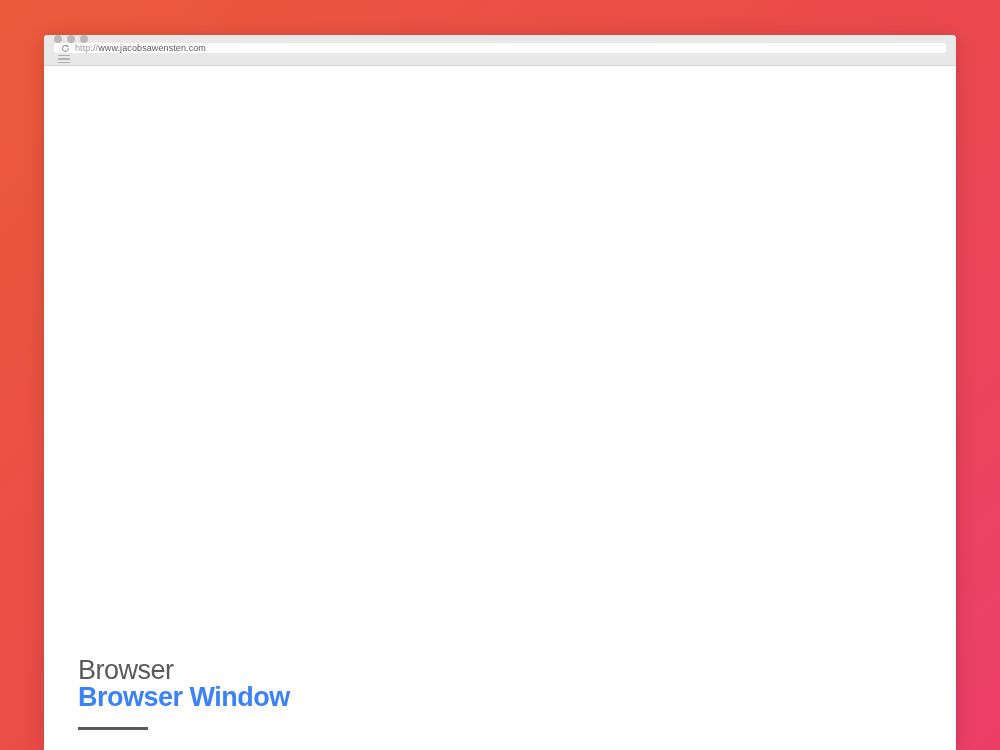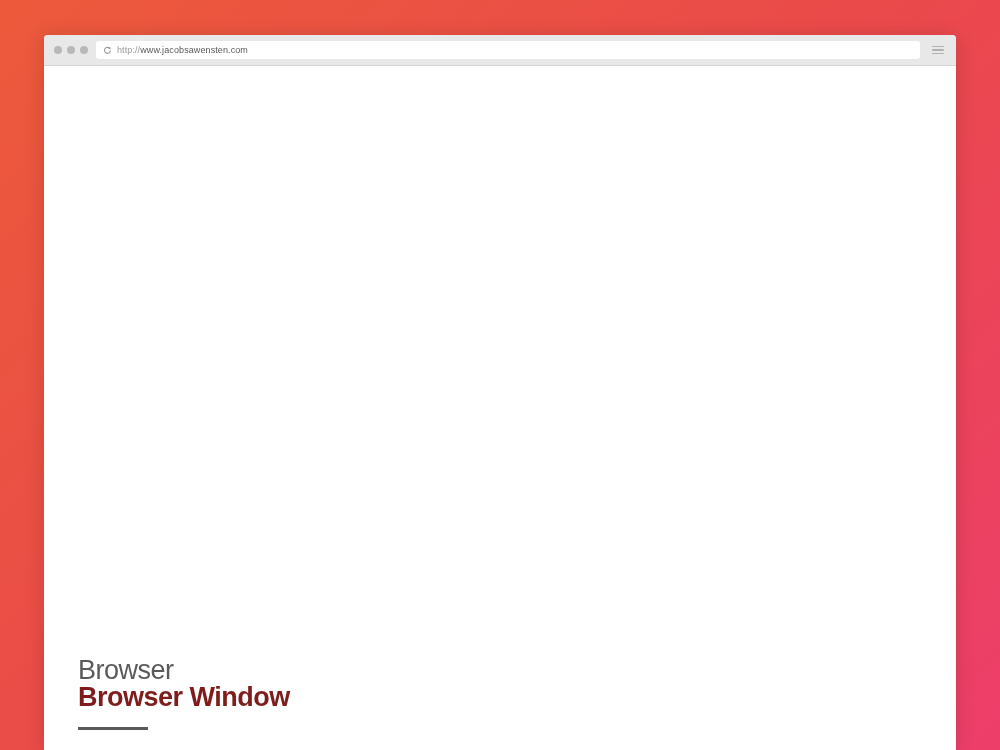--- a/index.html
+++ b/index.html
@@ -32,9 +32,9 @@
       background: #e8e8e8;
       border-bottom: 1px solid #d4d4d4;
       display: flex;
-      align-items: center;
       padding: 0 10px;
-      gap: 8px;
+      gap: 0;
+      flex-direction: column;
     }
     .traffic-lights {
       display: flex;

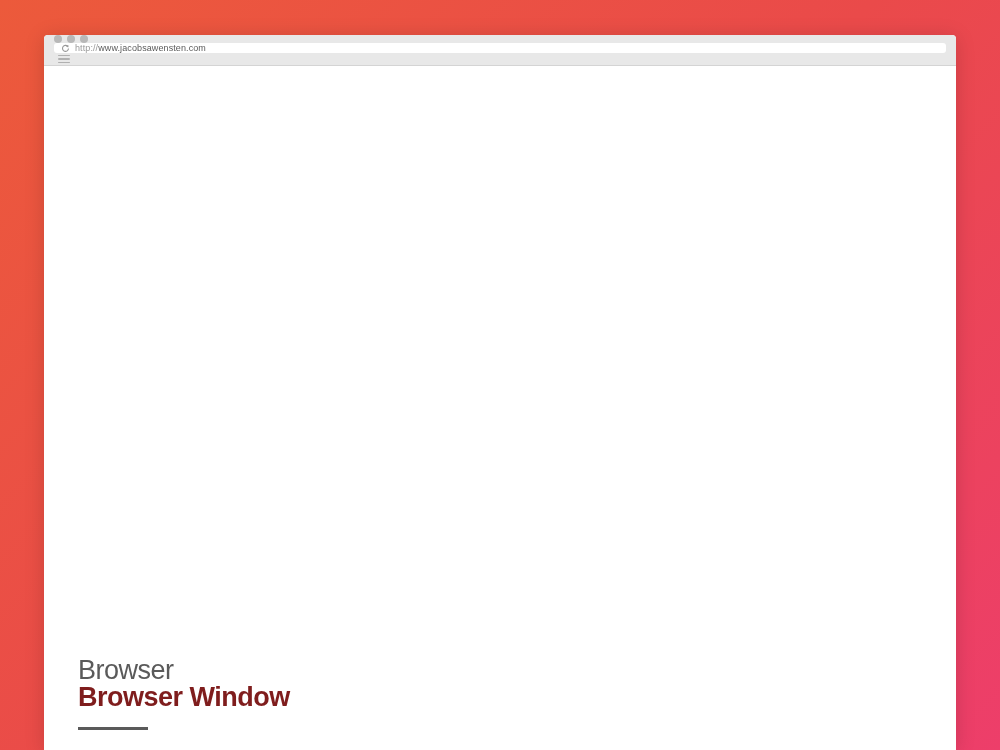--- a/index.html
+++ b/index.html
@@ -114,7 +114,7 @@
     .text-line2 {
       font-size: 27px;
       font-weight: 700;
-      color: #7f1d1d;
+      color: #3b82f6;
       letter-spacing: -0.5px;
       line-height: 1.1;
       margin-top: -2px;

